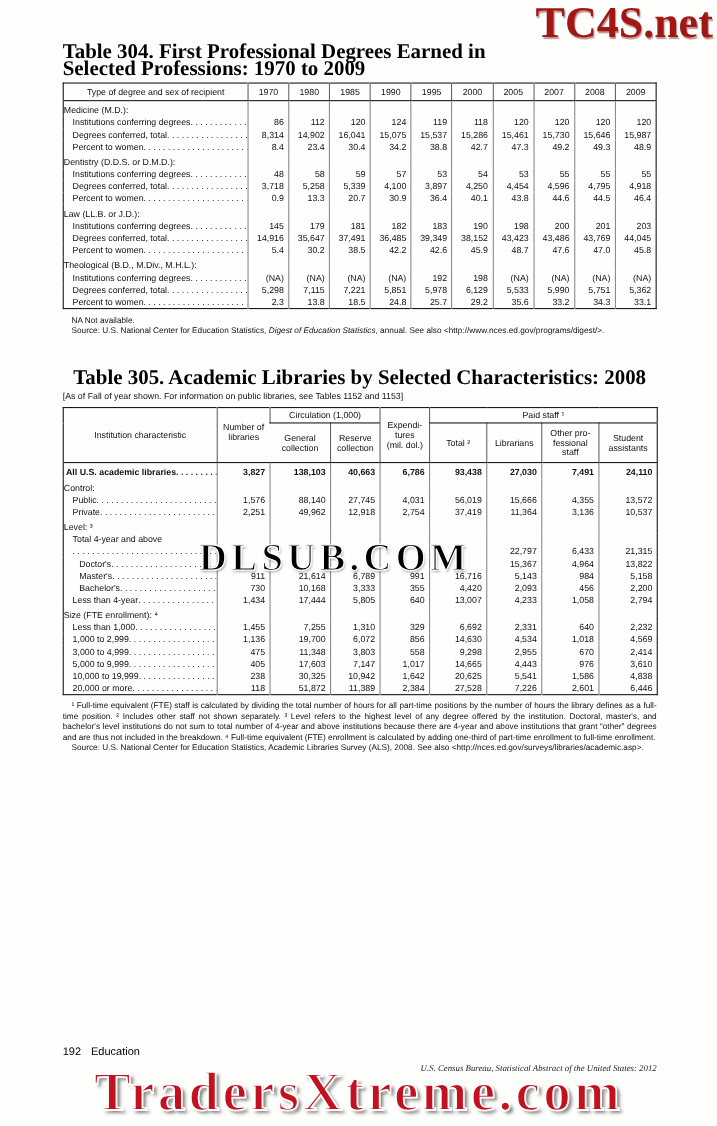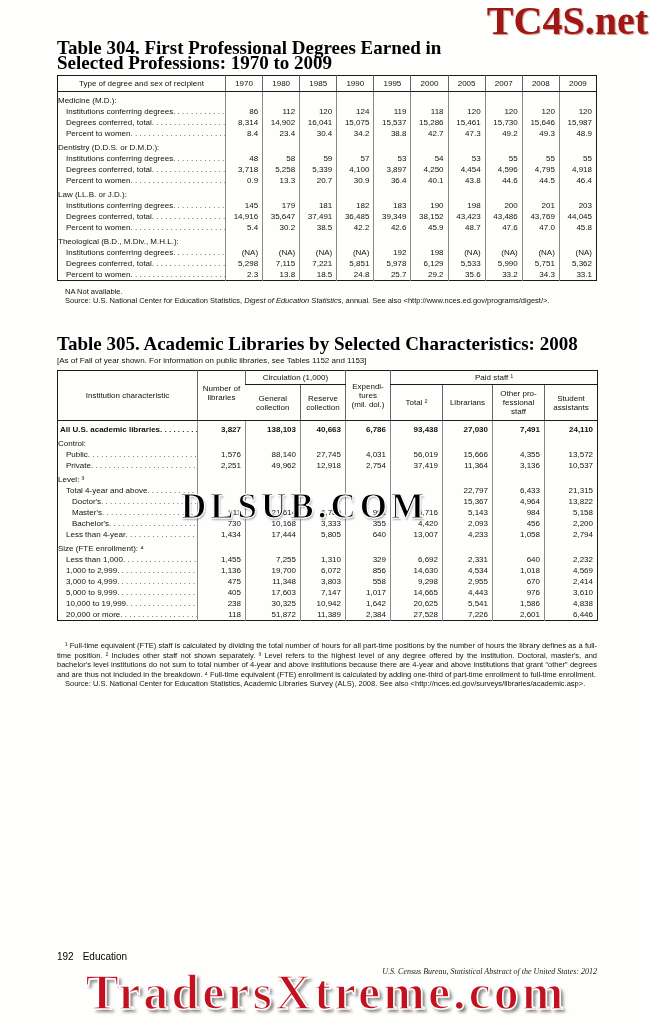--- a/index.html
+++ b/index.html
@@ -10,7 +10,7 @@
 
   .ttl { font-family:"Liberation Serif", serif; font-weight:700; font-size:19px; line-height:15px; color:#000; }
   .ttl304 { max-width:450px; }
-  .ttl305 { margin-top:30px; }
+  .ttl305 { margin-top:30px;text-align:center; }
   .bracket { font-size:8px; line-height:9.5px; margin-top:5px; color:#111; max-width:540px; }
 
   table.tbl { border-collapse:collapse; width:100%; table-layout:fixed; margin-top:5px; border:1px solid #1a1a1a; font-size:8px; }

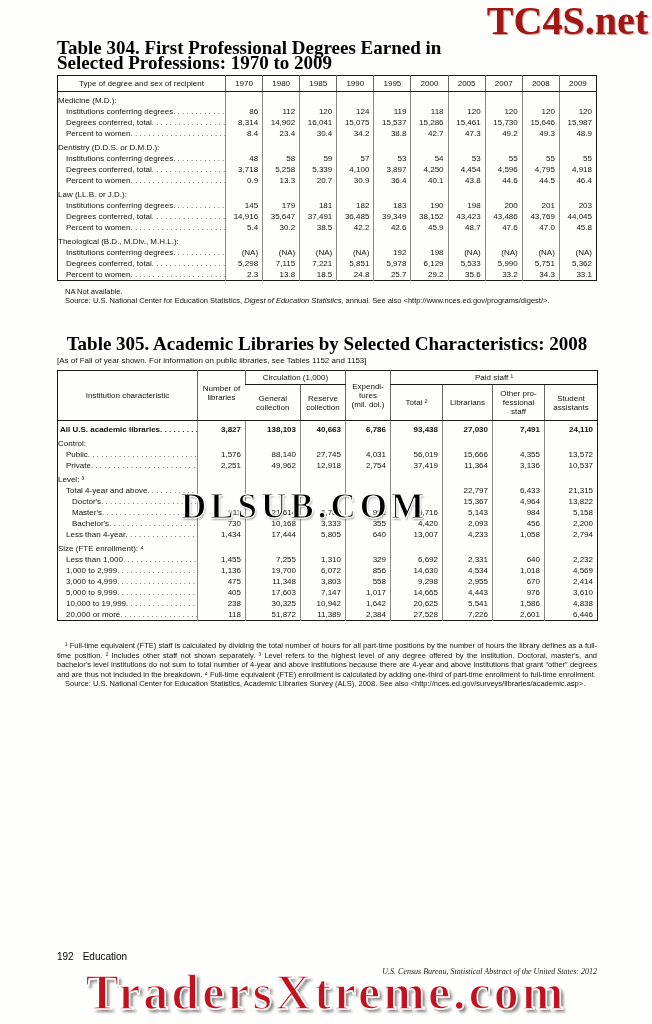--- a/index.html
+++ b/index.html
@@ -464,7 +464,7 @@
           </tr>
           <tr class="datarow">
             <td class="lblcell">
-              <div class="lblwrap" style="padding-left: 8px;">
+              <div class="lblwrap" style="padding-left: 8px; flex-direction: column;">
                 <span class="txt">Total 4-year and above</span>
                 <span class="dots"></span>
               </div>

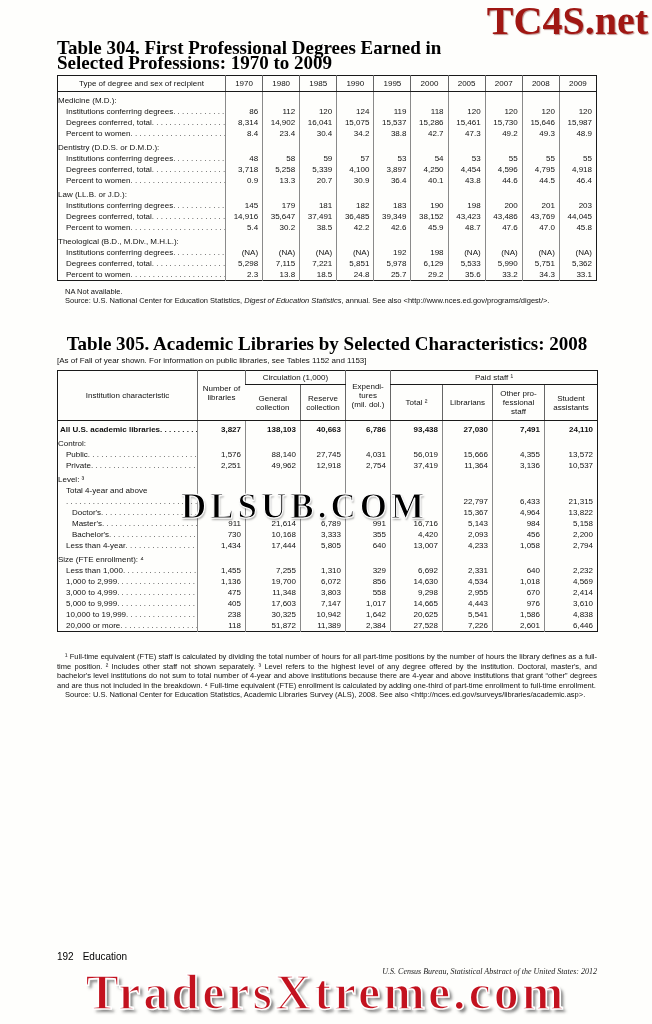--- a/index.html
+++ b/index.html
@@ -39,7 +39,7 @@
   .fnote { font-size:7.5px; line-height:9.4px; max-width:540px; color:#111; }
   .fnote.na { margin-top:6px; text-indent:8px; }
   .fnote.srcp { text-indent:8px; }
-  .fnote.just { margin-top:20px; text-align:justify; text-indent:8px; }
+  .fnote.just { margin-top:5px; text-align:justify; text-indent:8px; }
 
   .footer-left { position:absolute; left:57px; top:951px; font-size:10px; color:#000; }
   .footer-left .pg { margin-right:9px; }

